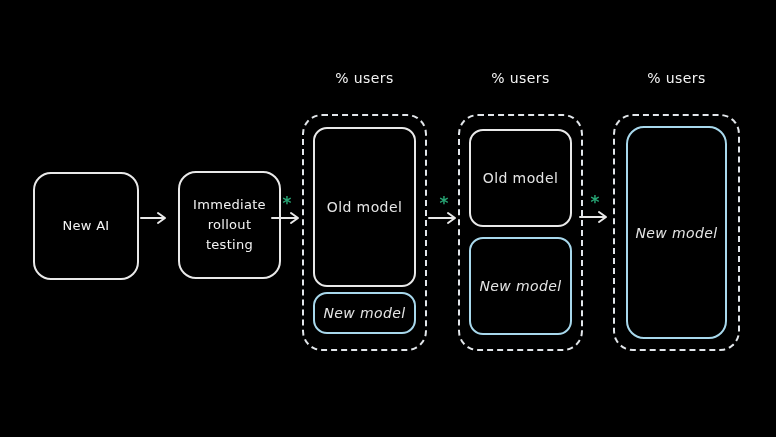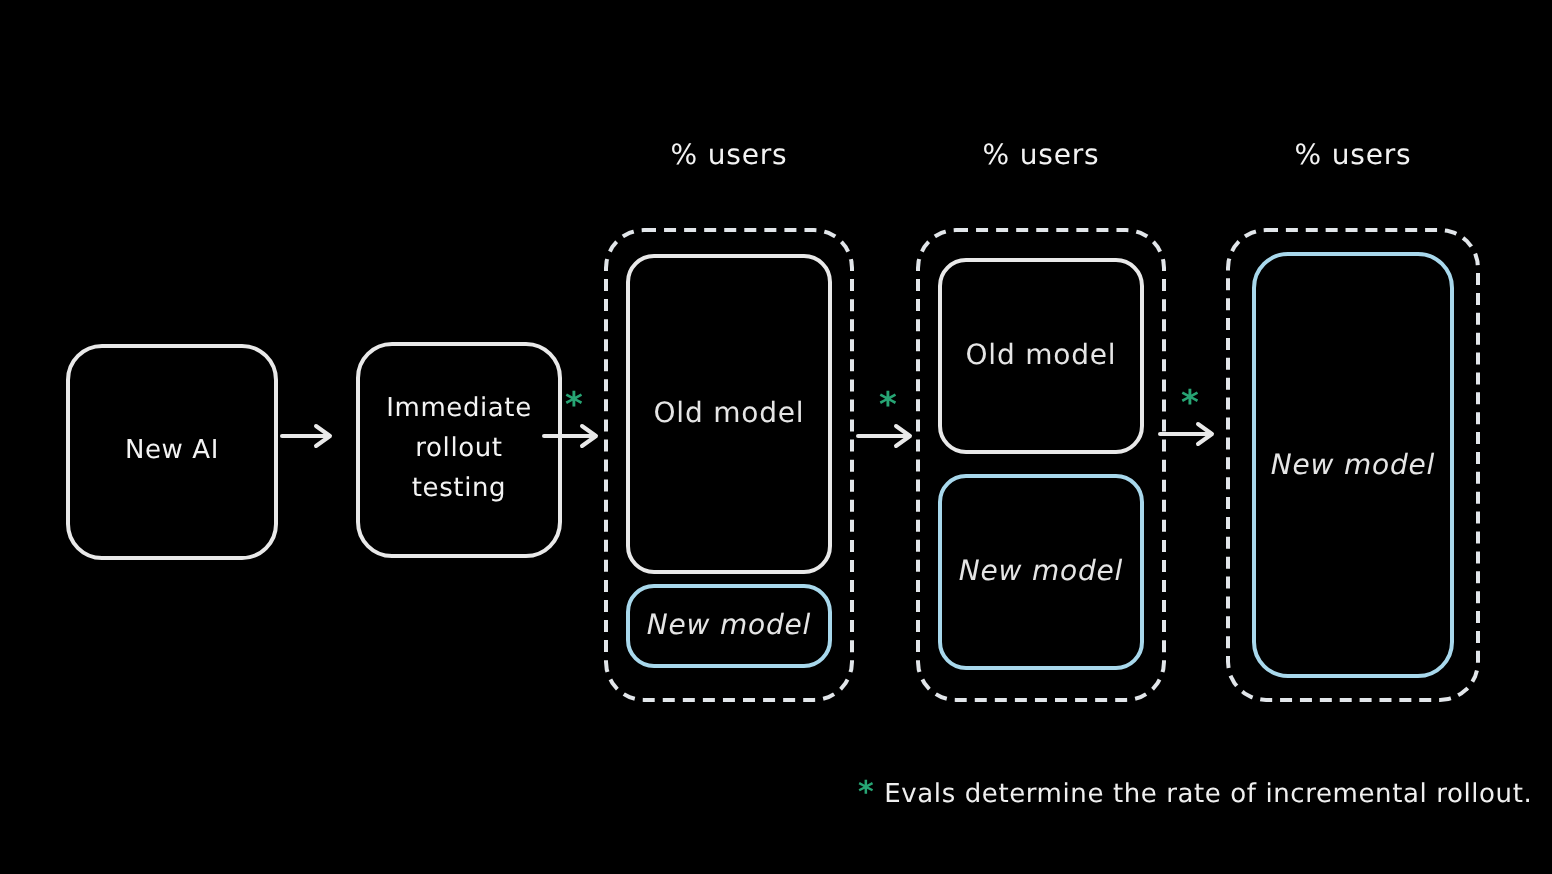--- a/index.html
+++ b/index.html
@@ -151,9 +151,6 @@
     </div>
   </div>
 
-  <div class="footnote">
-    <span class="star">*</span><span>Evals determine the rate of incremental rollout.</span>
-  </div>
 
 </div>
 

